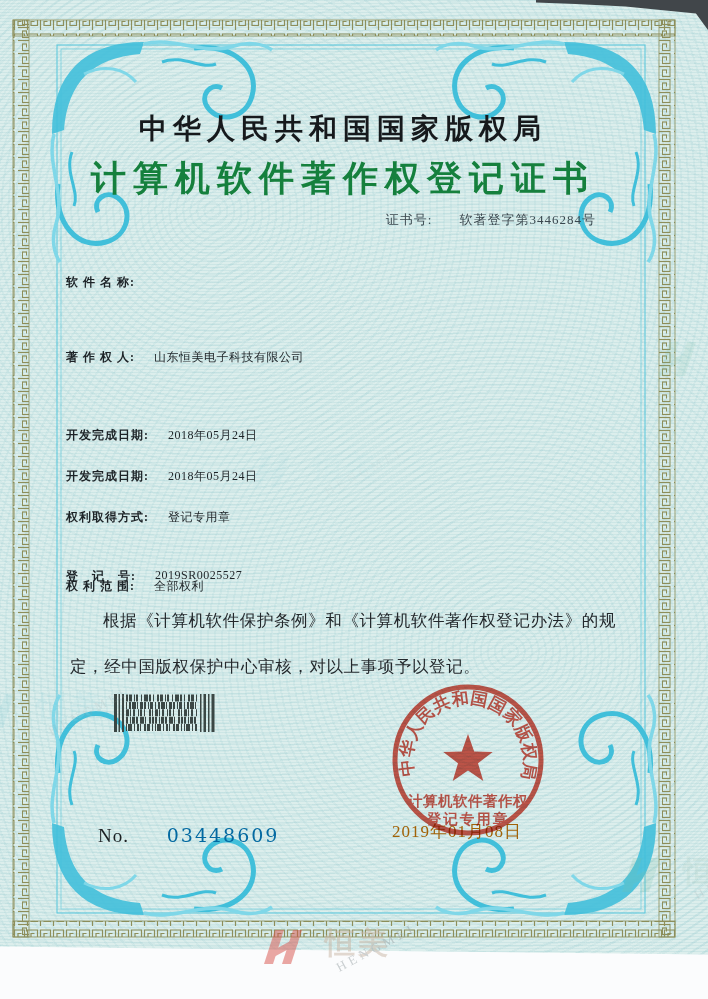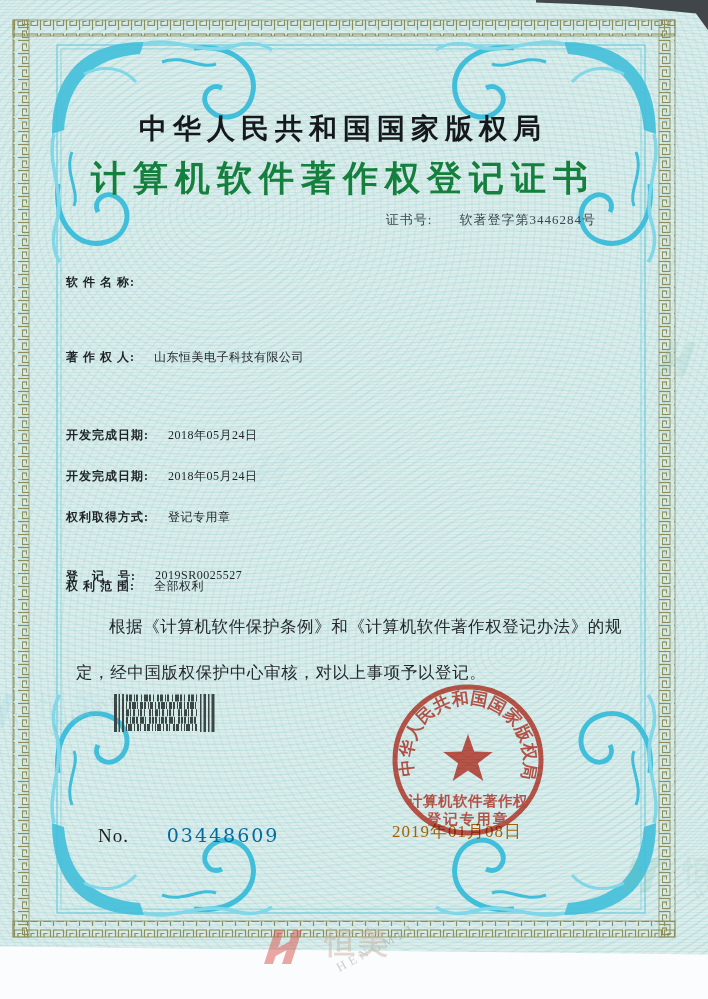--- a/index.html
+++ b/index.html
@@ -51,7 +51,7 @@
   .statement{
     position:absolute;left:68px;top:596px;width:578px;z-index:2;
     font-size:16.5px;line-height:46px;color:#23282c;letter-spacing:.6px;
-    text-indent:2em;margin:8px;
+    text-indent:2em;margin:2px;
   }
   
   .barcode{position:absolute;left:114px;top:694px;z-index:2;}

